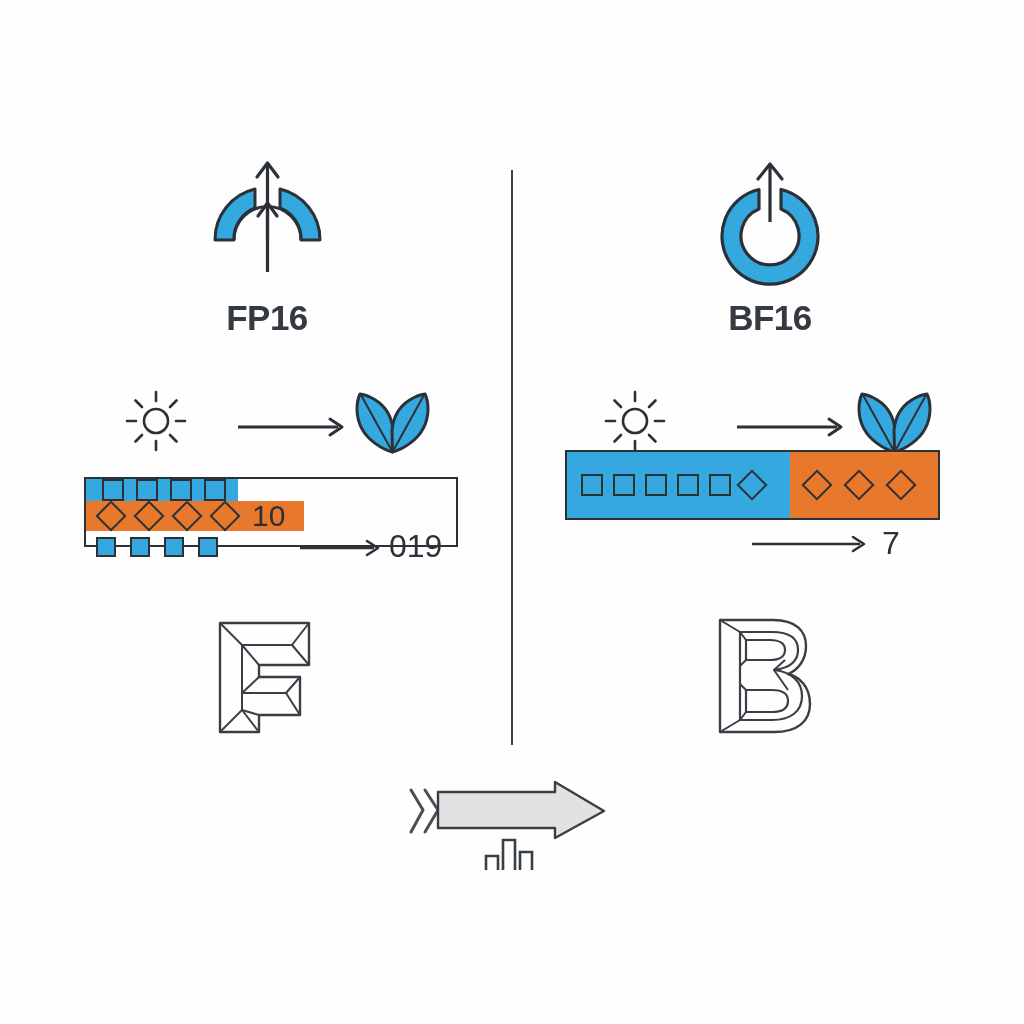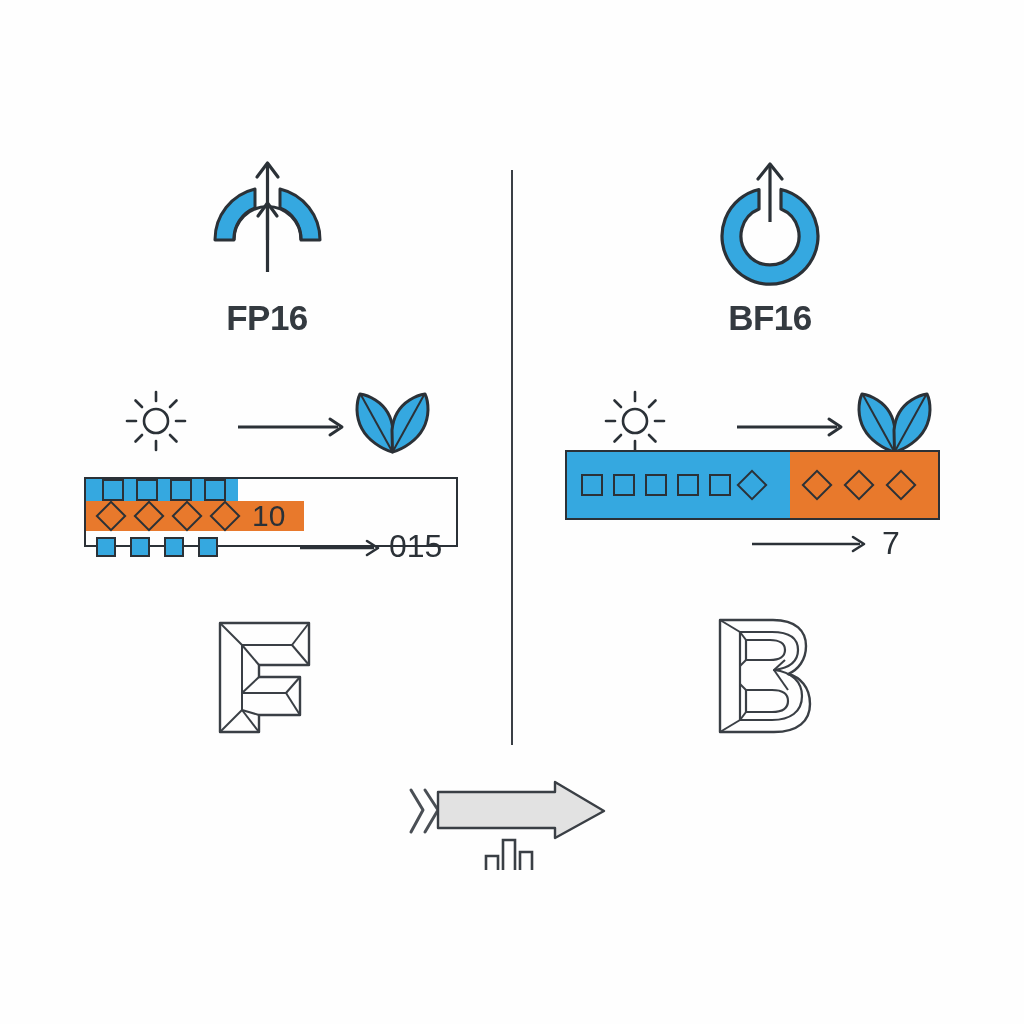--- a/index.html
+++ b/index.html
@@ -192,7 +192,7 @@
       </svg>
     </div>
 
-    <div class="abs below-num" style="left:389px; top:530px;">015</div>
+    <div class="abs below-num" style="left:389px; top:530px;">019</div>
 
     <div class="abs outline-letter" style="left:212px; top:615px; width:105px; height:125px;">
       <svg width="105" height="125" viewBox="0 0 105 125">

